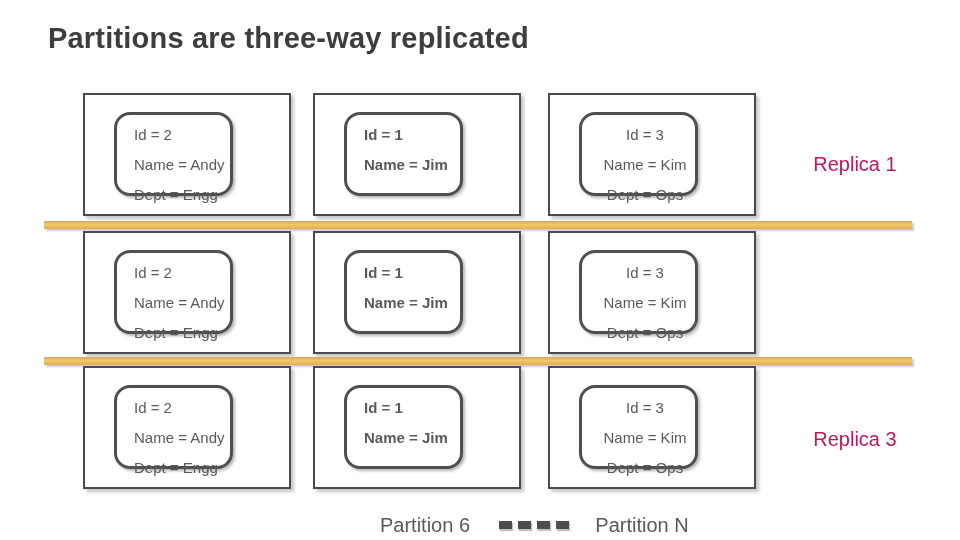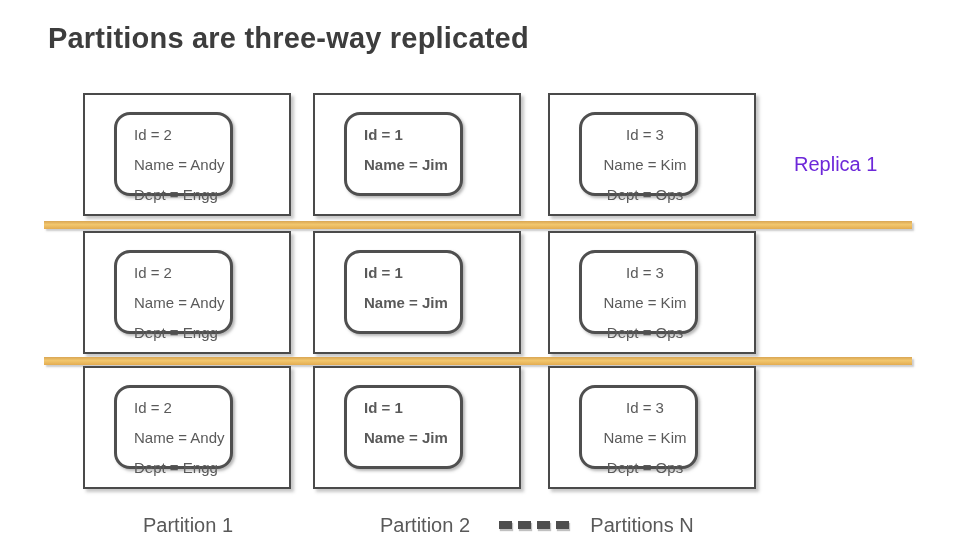--- a/index.html
+++ b/index.html
@@ -56,9 +56,9 @@
     position: absolute;
     left: 782px;
     width: 130px;
-    text-align: left;
+    text-align: center;
     font-size: 20px;
-    color: #6d28d9;
+    color: #be185d;
   }
   .rl0 { top: 141px; }
   .rl1 { top: 273px; }

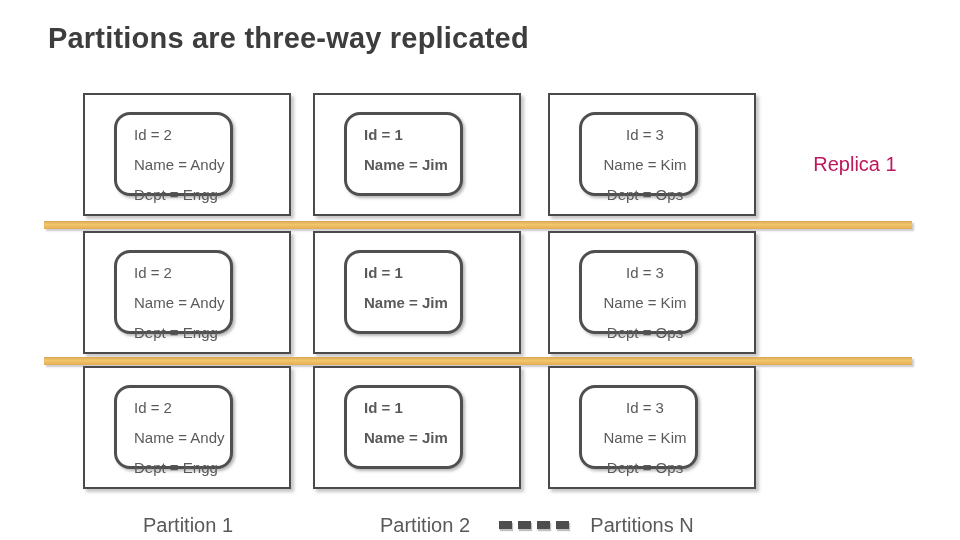--- a/index.html
+++ b/index.html
@@ -172,6 +172,7 @@
       <span class="line">Dept = Ops</span>
     </div>
   </div>
+  <div class="replica-label rl2">Replica 3</div>
 
   <div class="partition-label pl0">Partition 1</div>
   <div class="partition-label pl1">Partition 2</div>

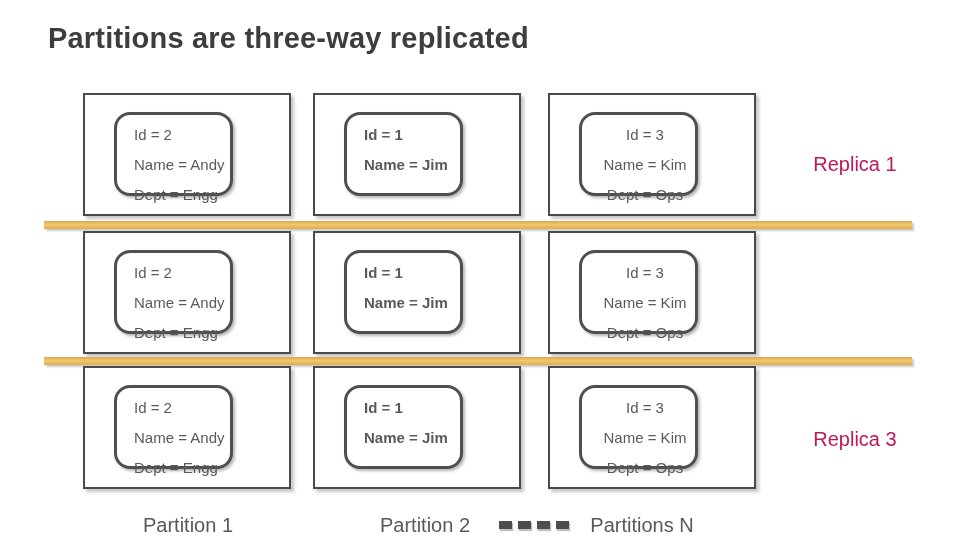--- a/index.html
+++ b/index.html
@@ -174,7 +174,6 @@
   </div>
   <div class="replica-label rl2">Replica 3</div>
 
-  <div class="partition-label pl0">Partition 1</div>
   <div class="partition-label pl1">Partition 2</div>
   <div class="dashes">
     <div class="dash"></div>

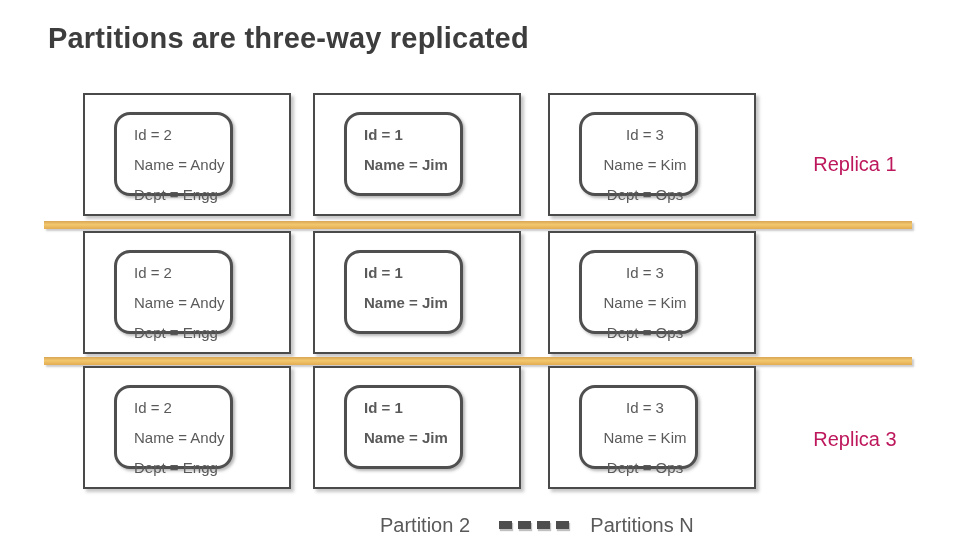--- a/index.html
+++ b/index.html
@@ -174,7 +174,7 @@
   </div>
   <div class="replica-label rl2">Replica 3</div>
 
-  <div class="partition-label pl1">Partition 2</div>
+  <div class="partition-label pl1">Partition 6</div>
   <div class="dashes">
     <div class="dash"></div>
     <div class="dash"></div>

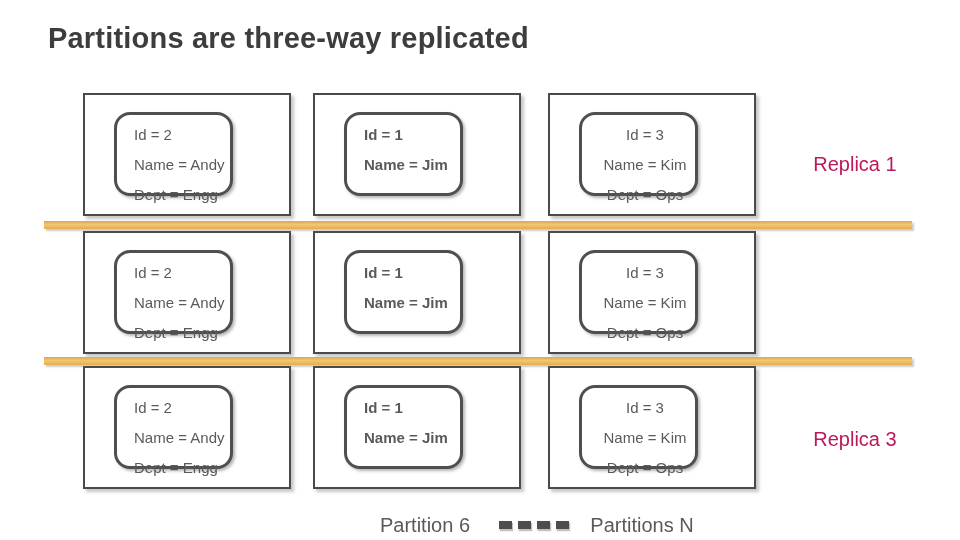--- a/index.html
+++ b/index.html
@@ -181,7 +181,7 @@
     <div class="dash"></div>
     <div class="dash"></div>
   </div>
-  <div class="partition-label pl2">Partitions N</div>
+  <div class="partition-label pl2">Partition N</div>
 
 </div>
 

